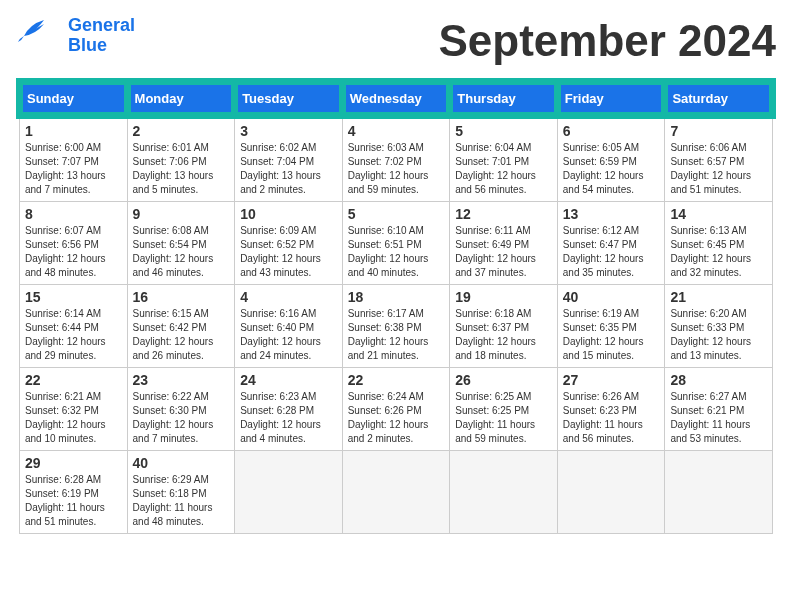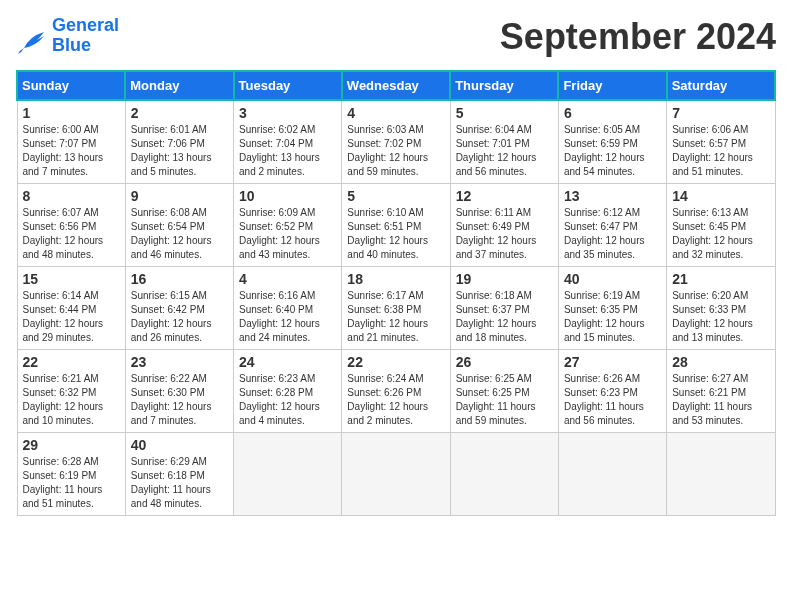--- a/index.html
+++ b/index.html
@@ -18,8 +18,8 @@
     }
     .logo {
       display: flex;
-      align-items: flex-end;
-      gap: 4px;
+      align-items: flex-start;
+      gap: 20px;
     }
     .logo-text {
       font-size: 18px;

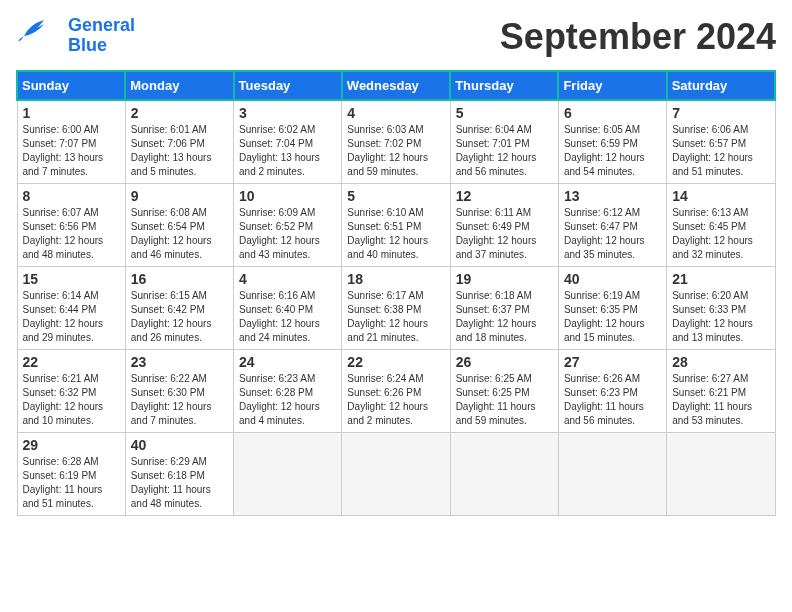--- a/index.html
+++ b/index.html
@@ -38,7 +38,7 @@
       text-align: right;
     }
     .month-title {
-      font-size: 36px;
+      font-size: 44px;
       font-weight: bold;
       color: #333;
       margin-left: 47px;

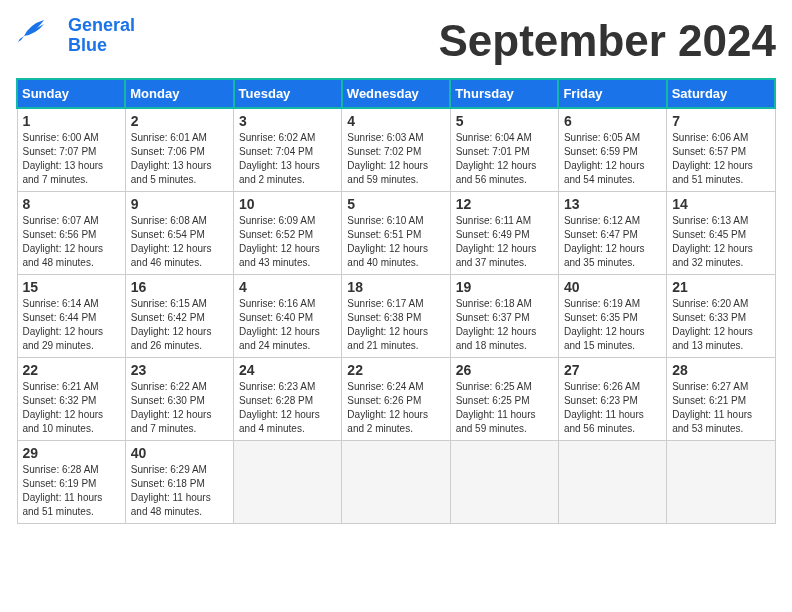--- a/index.html
+++ b/index.html
@@ -59,7 +59,7 @@
       text-align: left;
       font-size: 13px;
       font-weight: bold;
-      border: 2px solid #14b8a6;
+      border: 7px solid #14b8a6;
     }
     .calendar-table tbody tr td {
       vertical-align: top;

